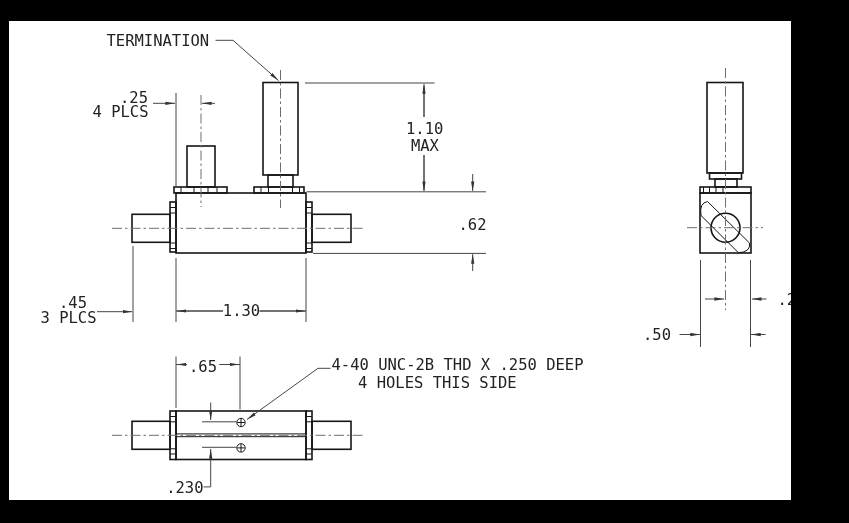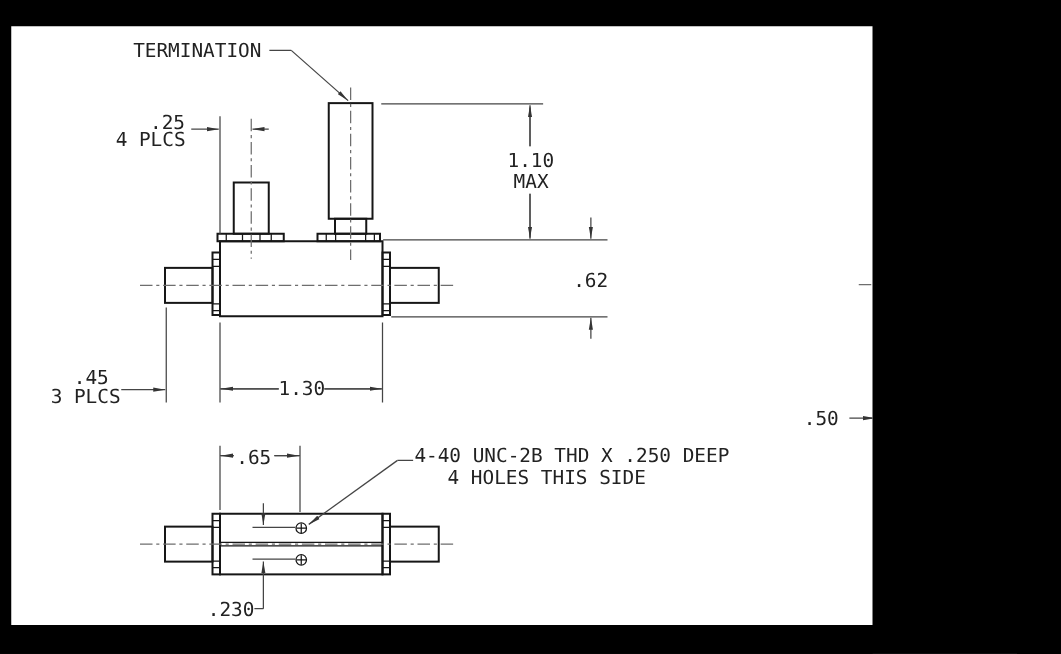--- a/index.html
+++ b/index.html
@@ -3,7 +3,7 @@
 <meta charset="utf-8">
 <style>
   html,body{margin:0;padding:0;background:#000;}
-  .stage{position:relative;width:698px;height:523px;background:#000;overflow:hidden;}
+  .stage{position:relative;width:791px;height:523px;background:#000;overflow:hidden;}
   svg{display:block;}
   .o  {stroke:#161616;stroke-width:1.6;fill:none;}
   .o1 {stroke:#161616;stroke-width:1;fill:none;}

